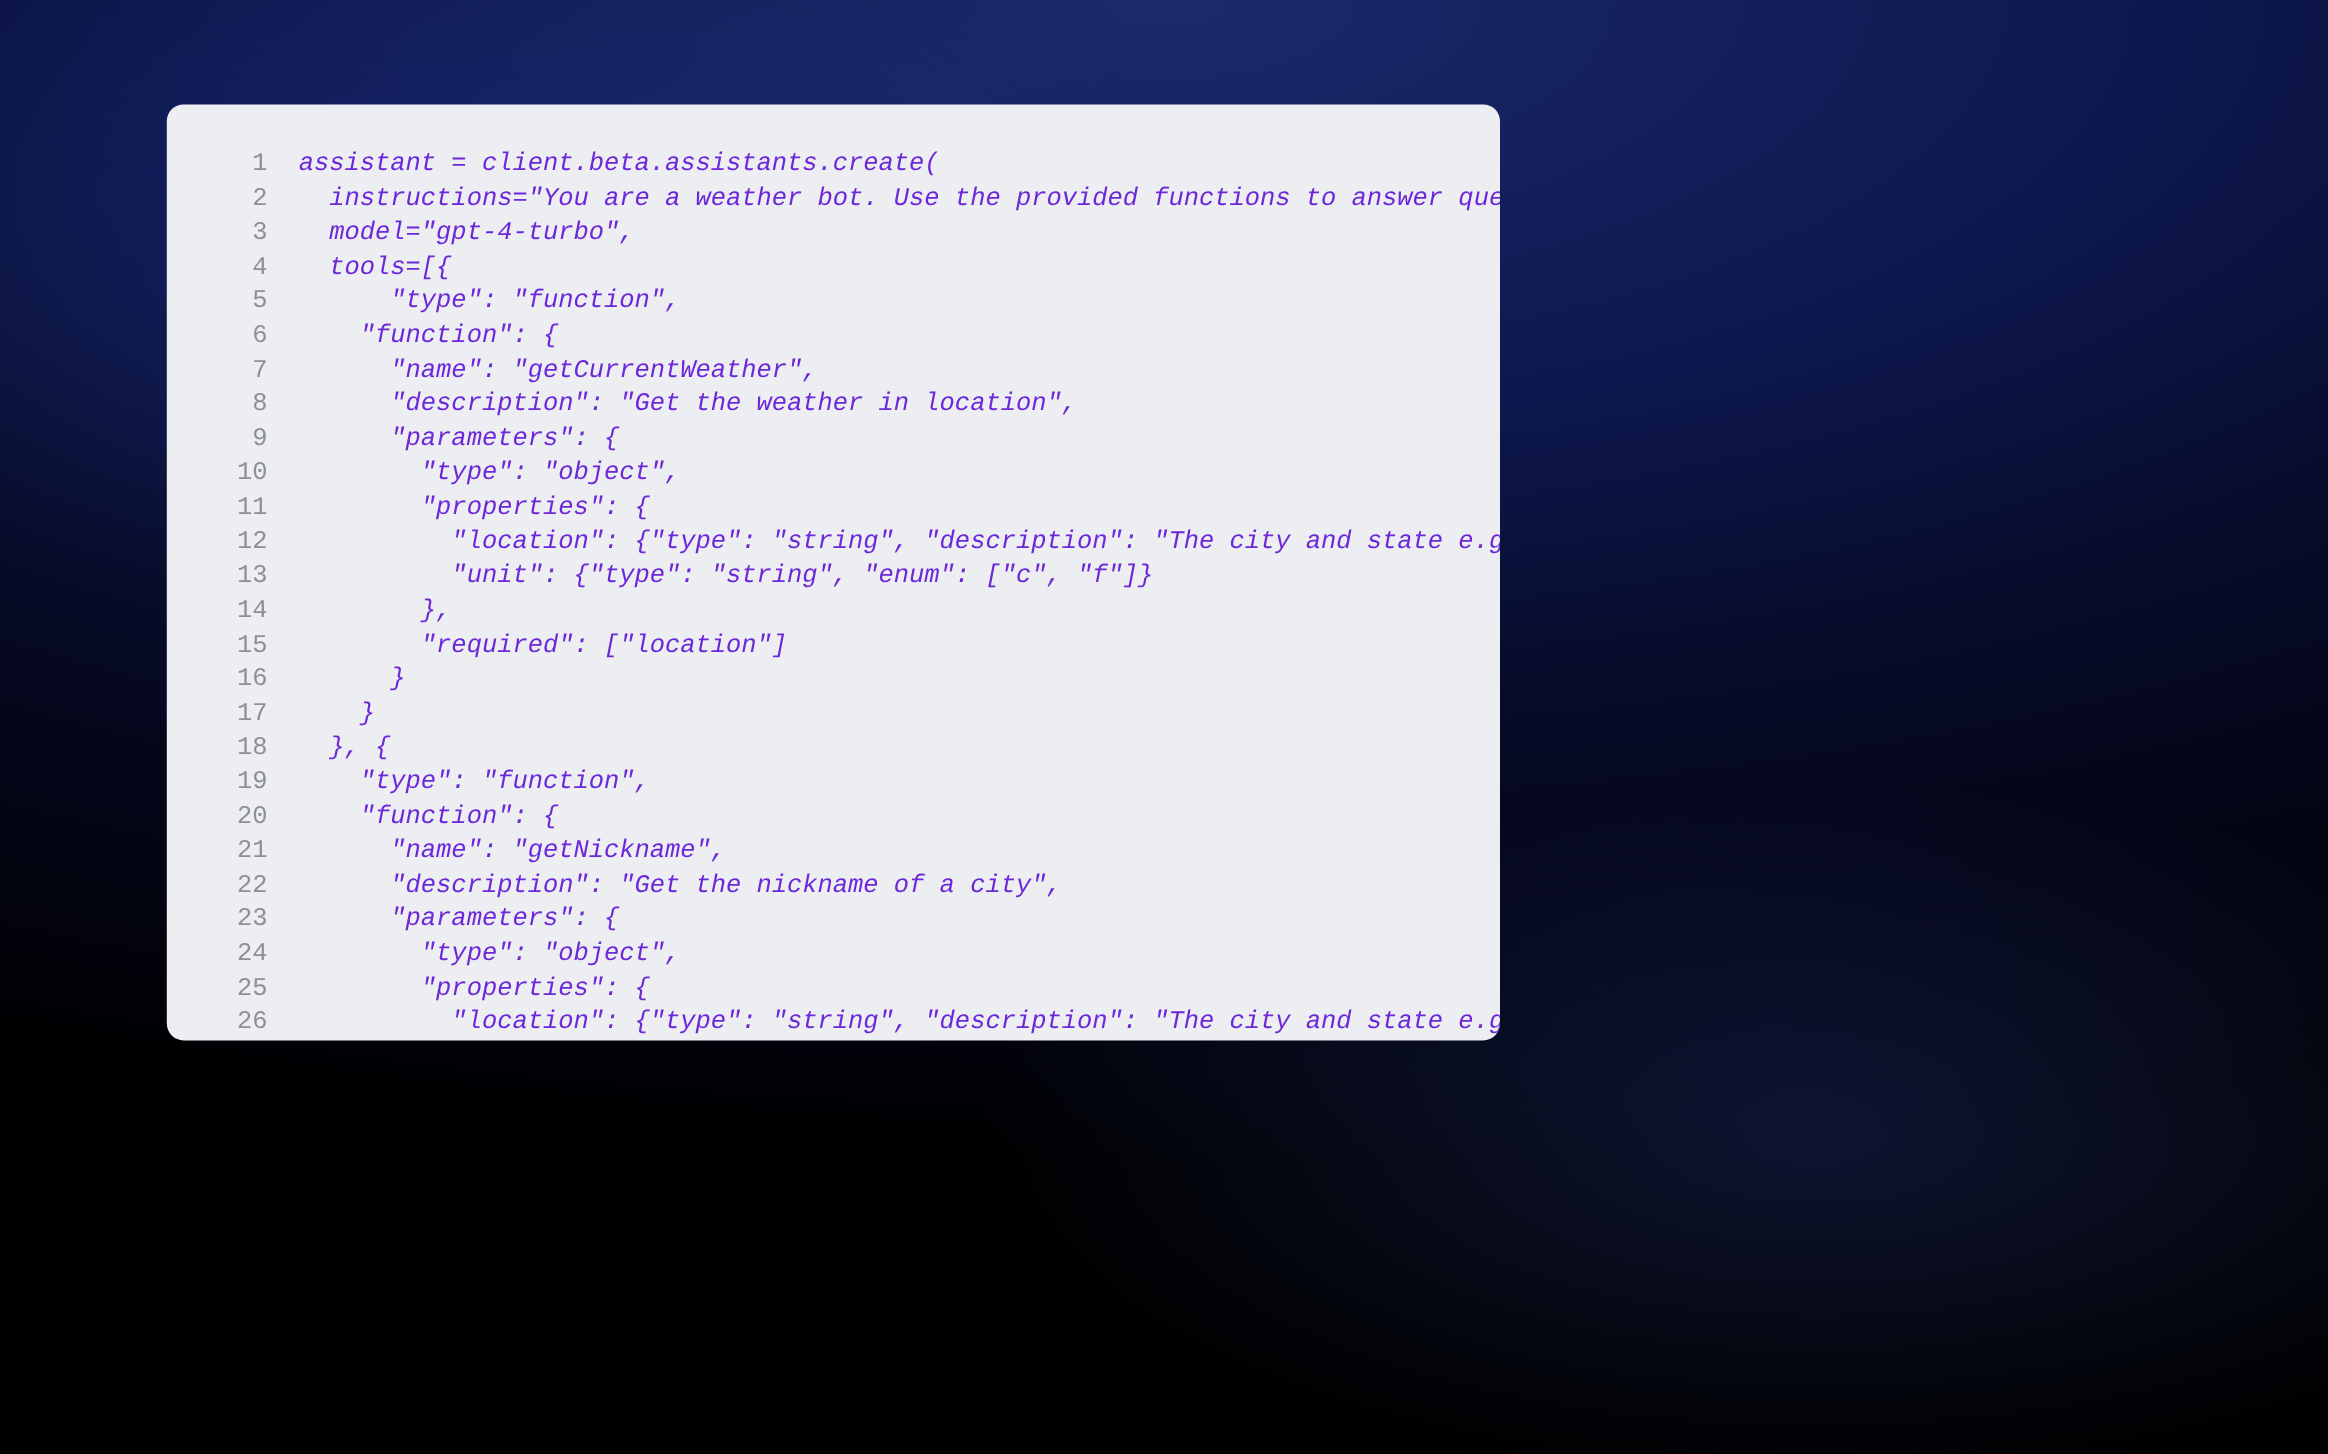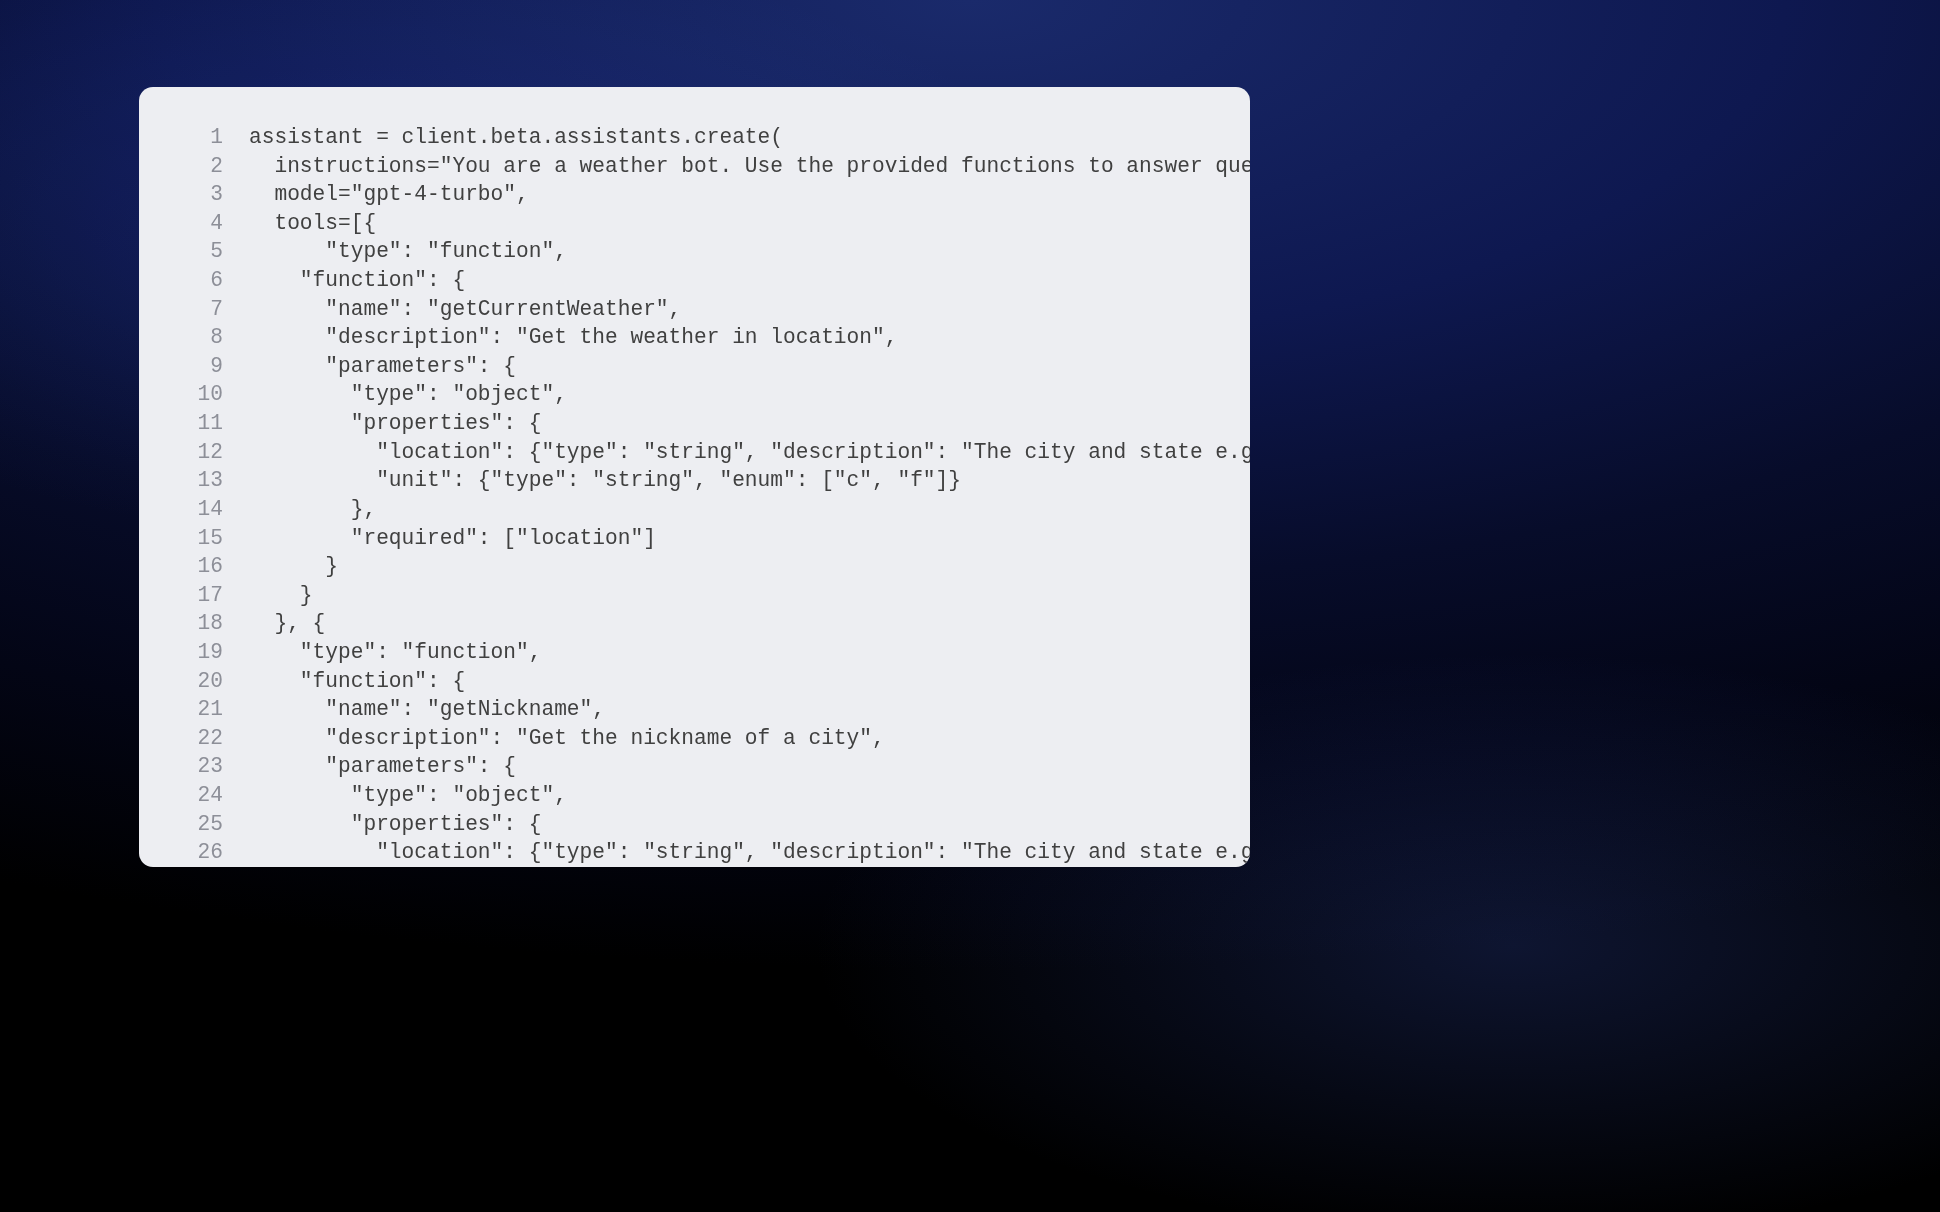--- a/index.html
+++ b/index.html
@@ -58,9 +58,10 @@
   }
   .code {
     flex: 1 1 auto;
-    color: #404040;
+    color: #6d28d9;
     overflow: hidden;
     text-overflow: clip;
+    font-style: italic;
   }
 </style>
 </head>

